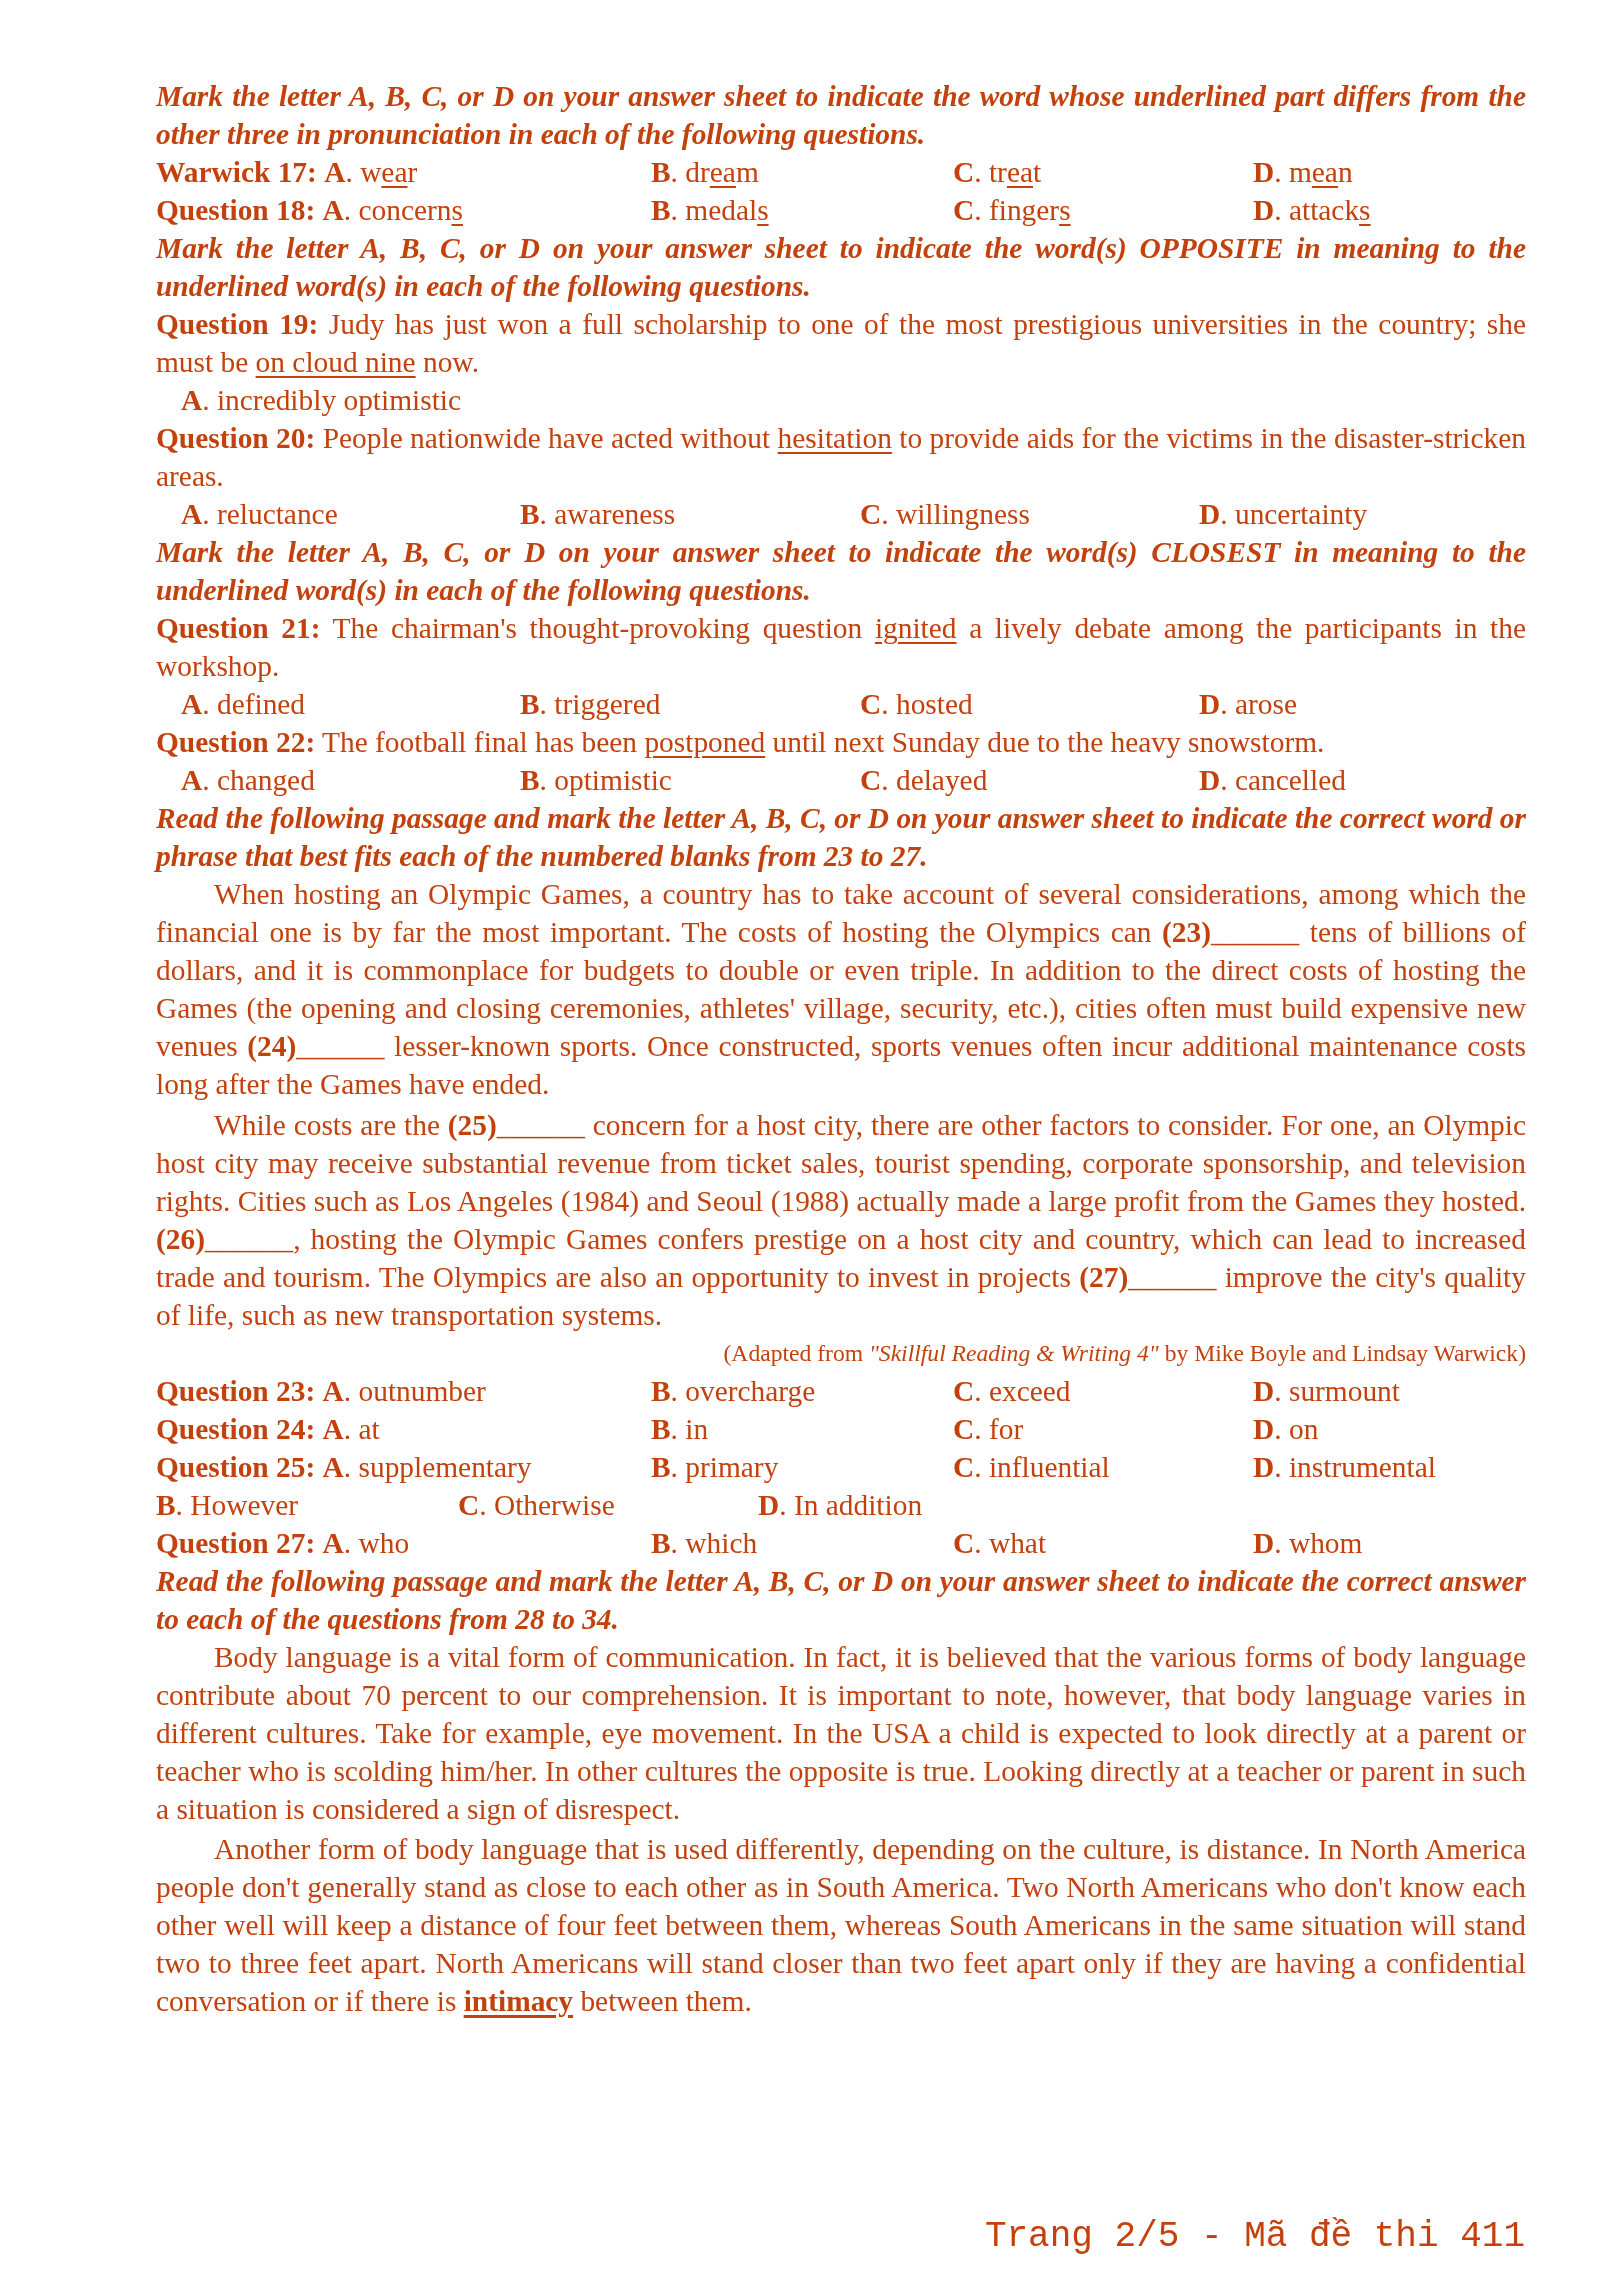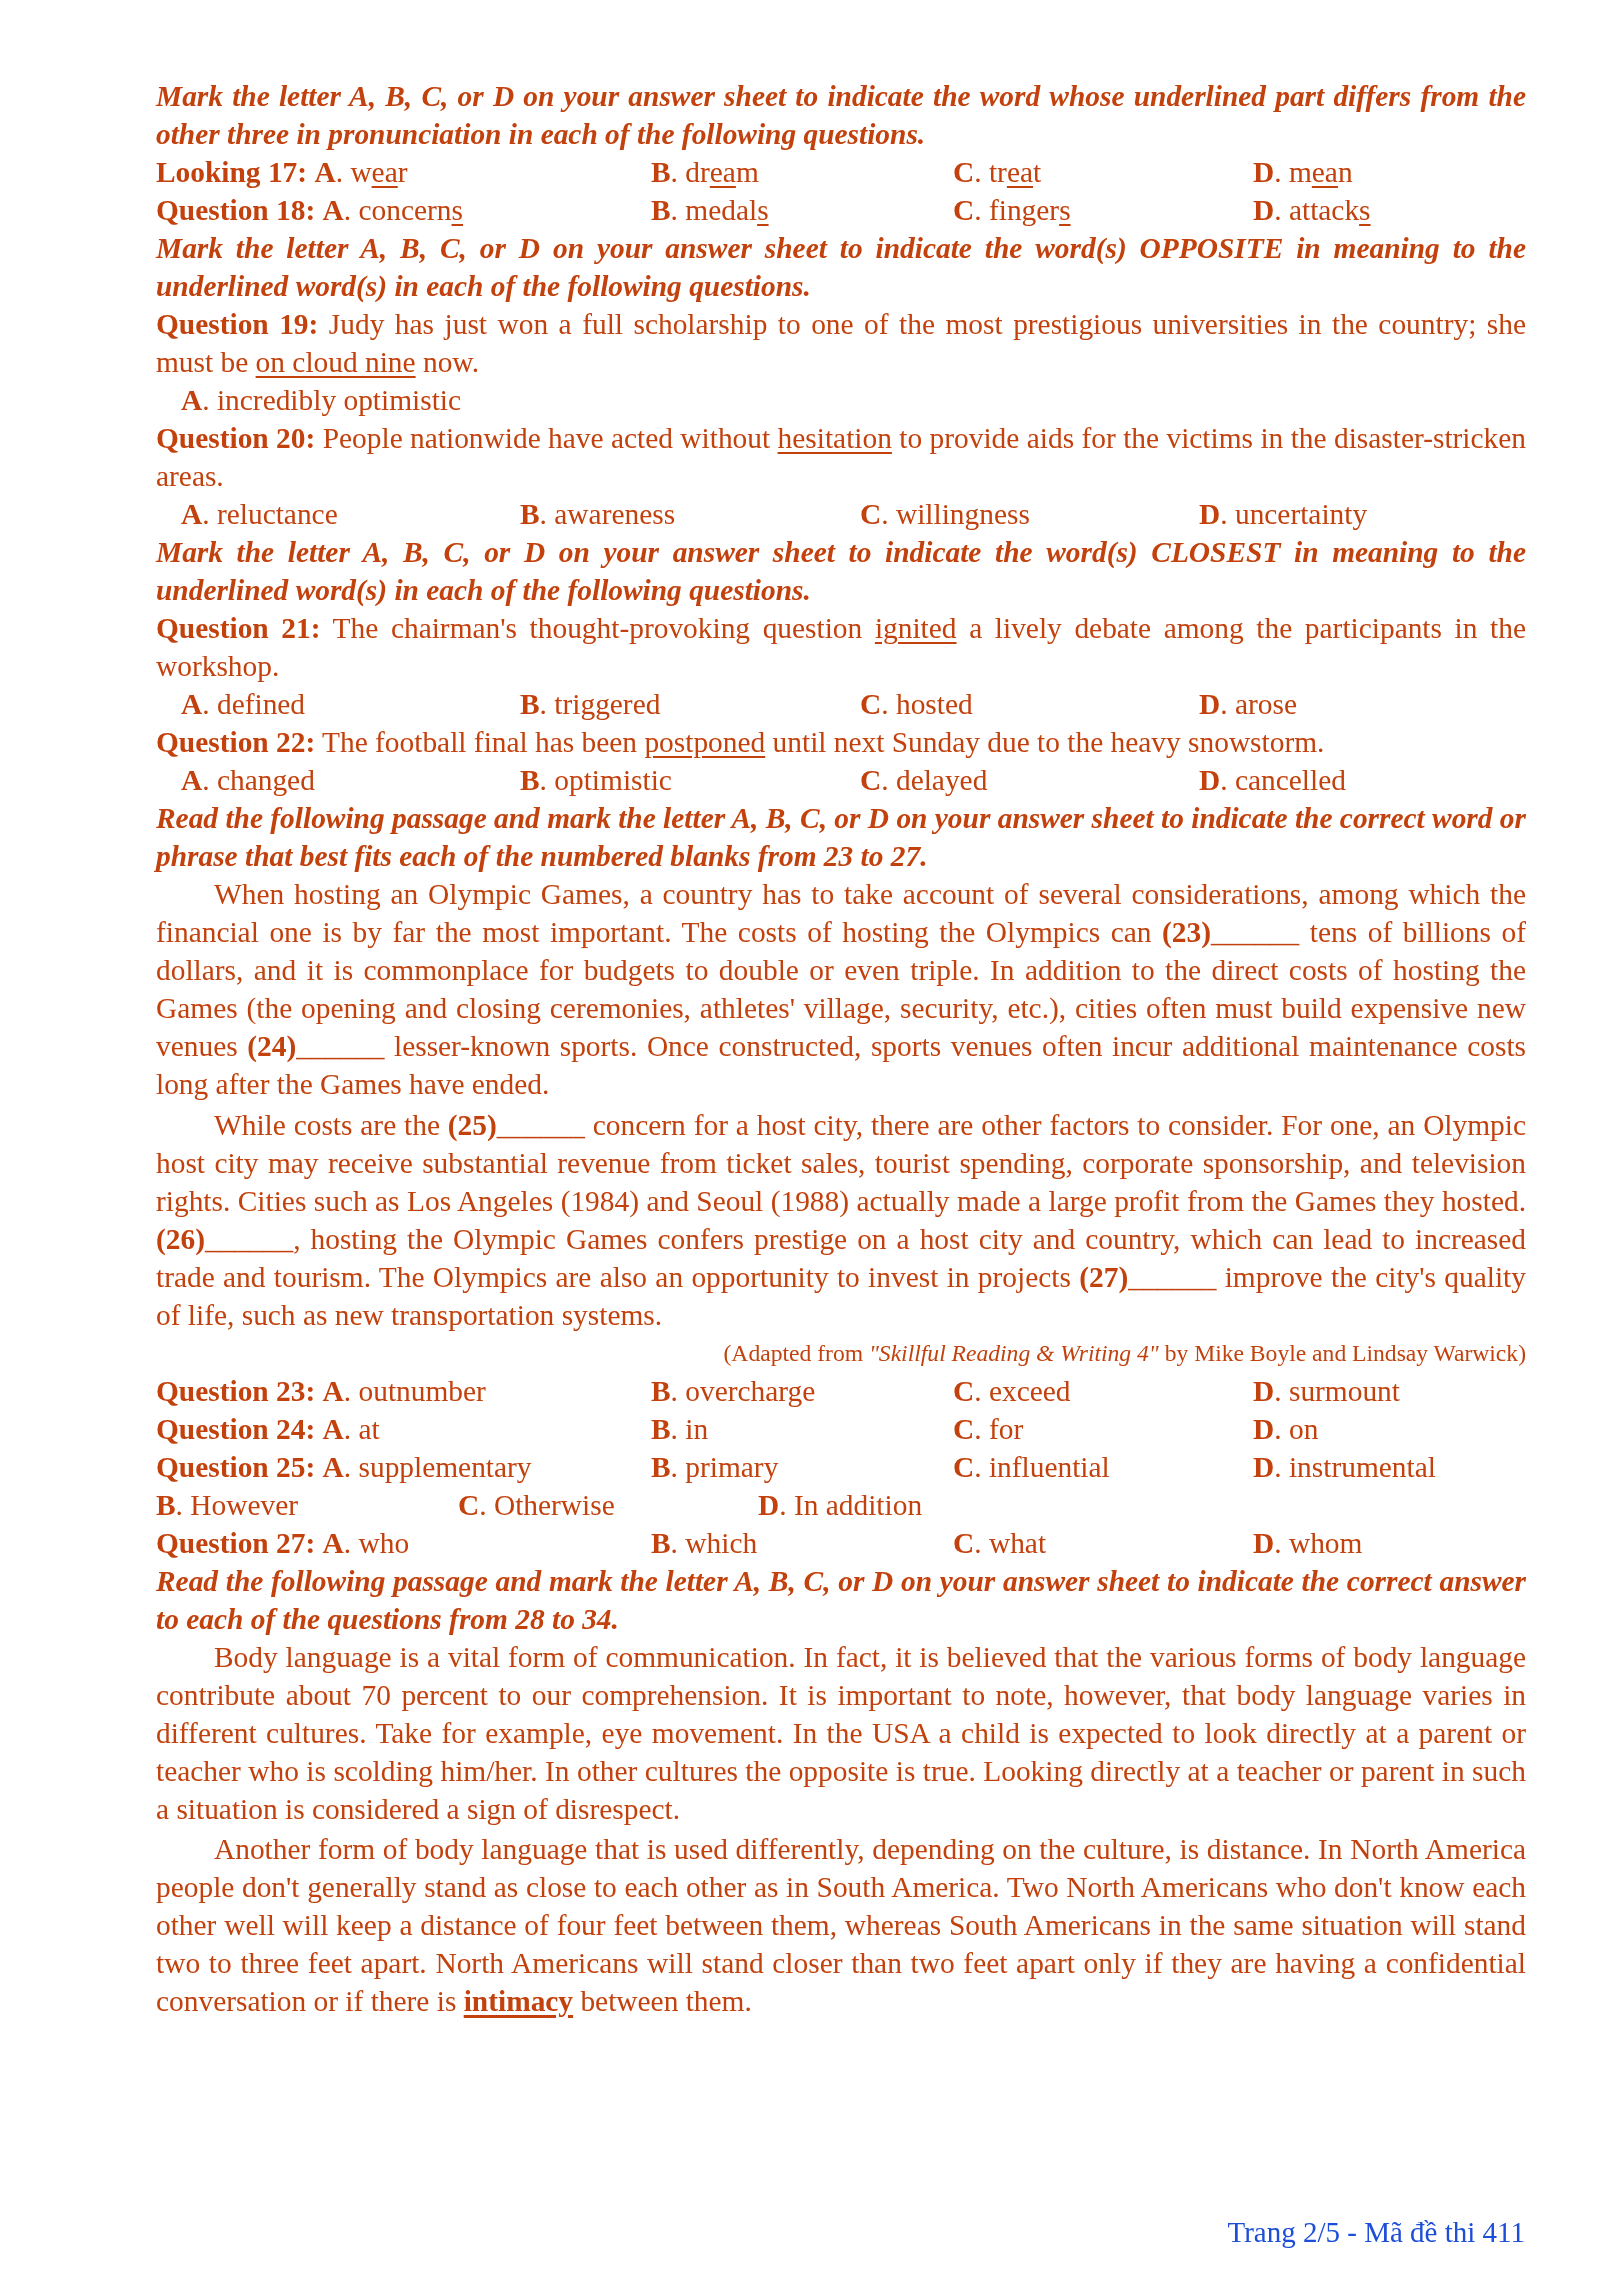--- a/index.html
+++ b/index.html
@@ -44,7 +44,7 @@
   <div class="instr">Mark the letter A, B, C, or D on your answer sheet to indicate the word whose underlined part differs from the other three in pronunciation in each of the following questions.</div>
 
   <div class="row row4">
-    <div class="c0"><span class="qlabel">Looking 17:</span> <span class="ltr">A</span>. <span>w</span><span class="u">ea</span><span>r</span></div>
+    <div class="c0"><span class="qlabel">Warwick 17:</span> <span class="ltr">A</span>. <span>w</span><span class="u">ea</span><span>r</span></div>
     <div class="c1"><span class="ltr">B</span>. <span>dr</span><span class="u">ea</span><span>m</span></div>
     <div class="c2"><span class="ltr">C</span>. <span>tr</span><span class="u">ea</span><span>t</span></div>
     <div class="c3"><span class="ltr">D</span>. <span>m</span><span class="u">ea</span><span>n</span></div>

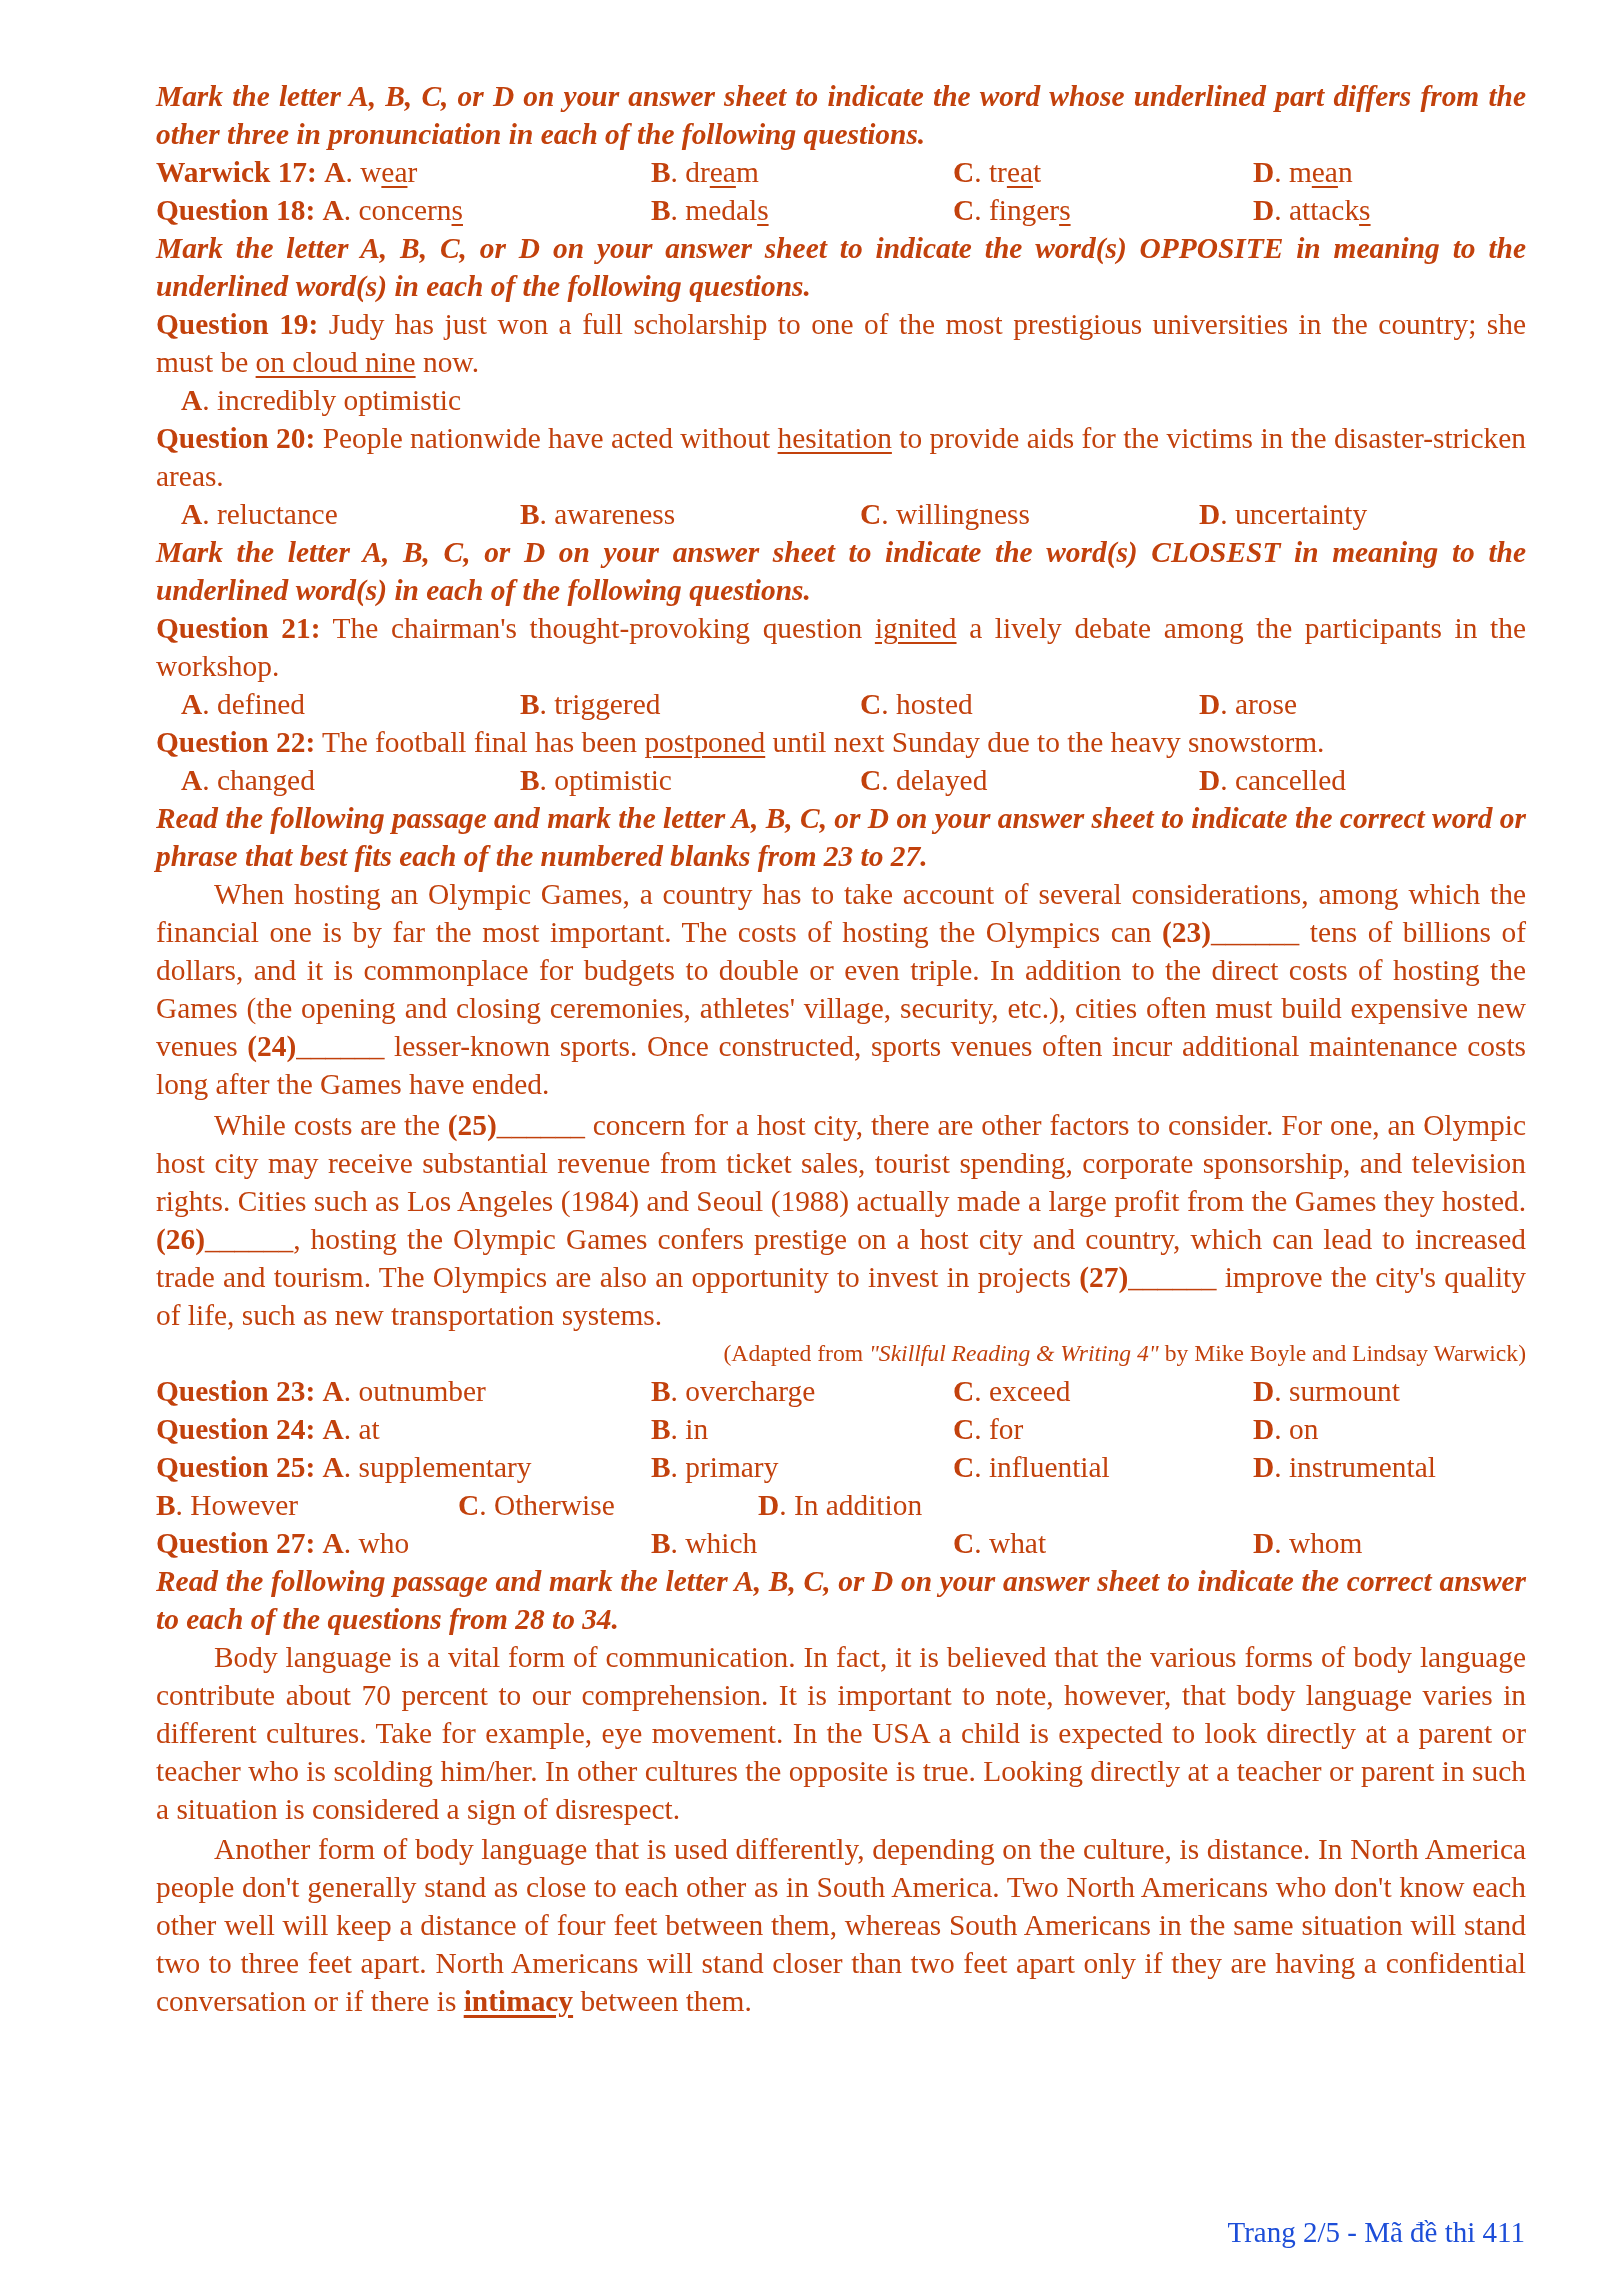--- a/index.html
+++ b/index.html
@@ -31,8 +31,8 @@
   .source i { font-style: italic; }
   .footer {
     position: absolute; right: 98px; top: 2216px;
-    font-family: Liberation Serif, serif;
-    font-size: 29px; color: #1d4ed8;
+    font-family: Liberation Mono, monospace;
+    font-size: 36px; color: #c2410c;
   }
   .gap { height: 2.6px; }
 </style>

